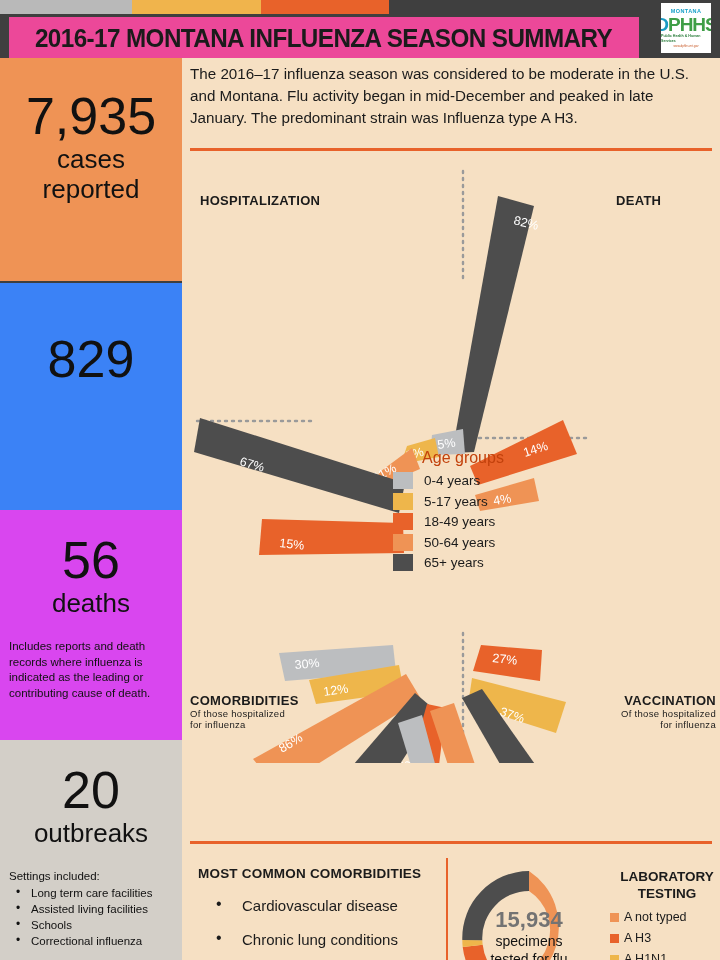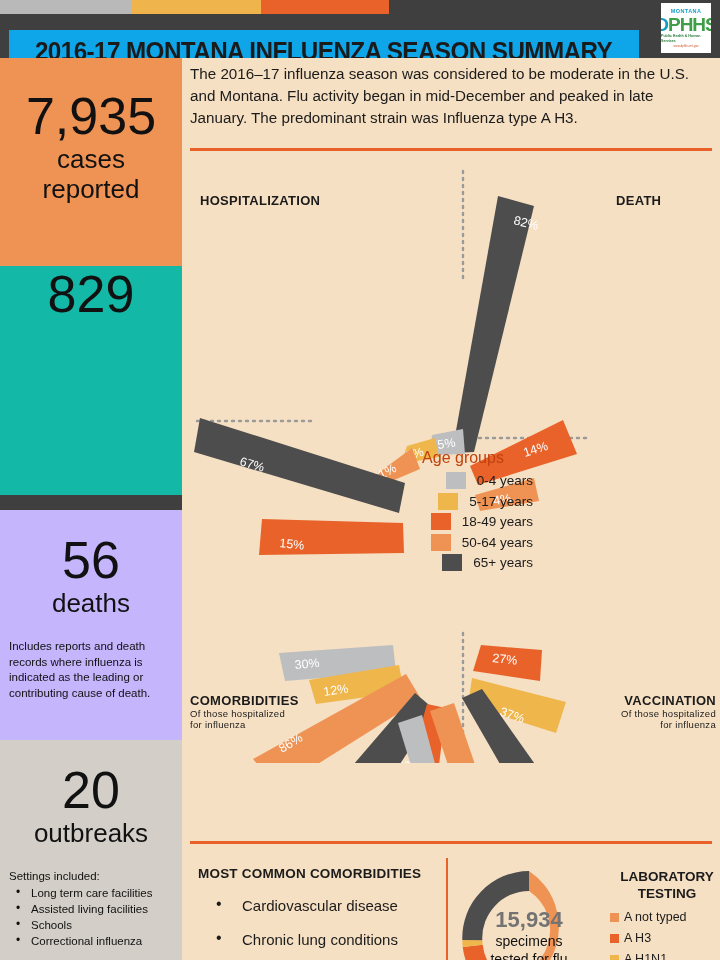--- a/index.html
+++ b/index.html
@@ -18,8 +18,8 @@
   
   .header-band{position:absolute;left:0;top:14px;width:720px;height:44px;background:#3f3f3f;}
   .title-box{
-    position:absolute;left:9px;top:30px;width:630px;height:42px;
-    background:#0ea5e9;display:flex;align-items:center;justify-content:center;text-align:right;
+    position:absolute;left:9px;top:17px;width:630px;height:42px;
+    background:#ec4899;display:flex;align-items:center;justify-content:center;text-align:right;
   }
   .title-box .t{
     font-weight:bold;font-size:25px;letter-spacing:-0.6px;color:#1b1b1b;

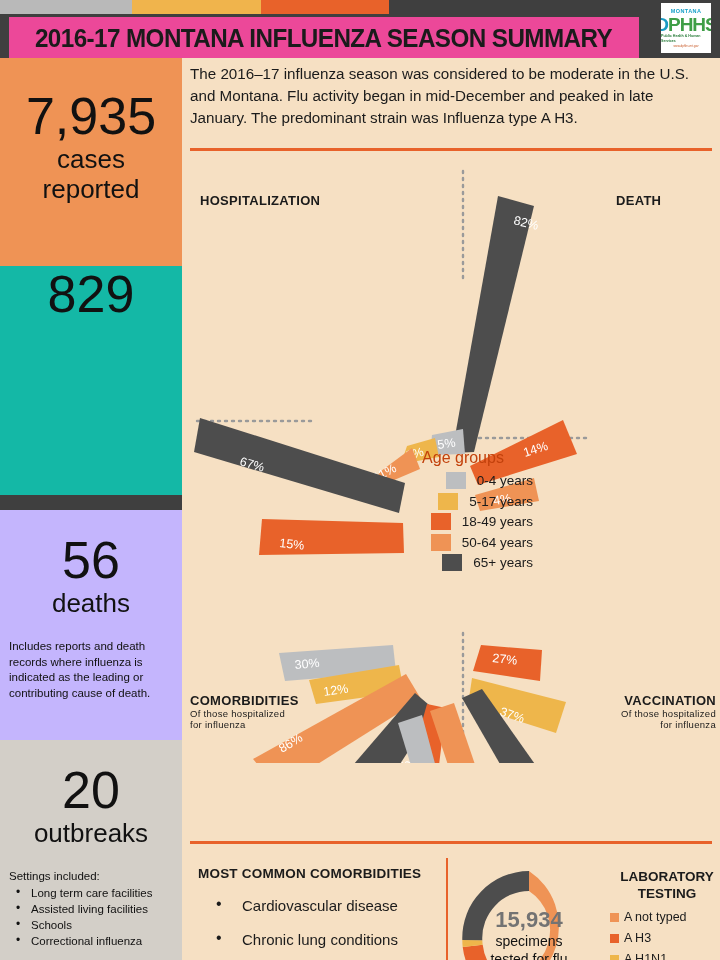--- a/index.html
+++ b/index.html
@@ -132,7 +132,7 @@
       <div class="sub-lab">reported</div>
     </div>
 
-    <div class="side-block" style="top:208px;height:229px;background:#14b8a6;">
+    <div class="side-block" style="top:225px;height:229px;background:#3b82f6;padding-top:48px;">
       <div class="big-num">829</div>
     </div>
 

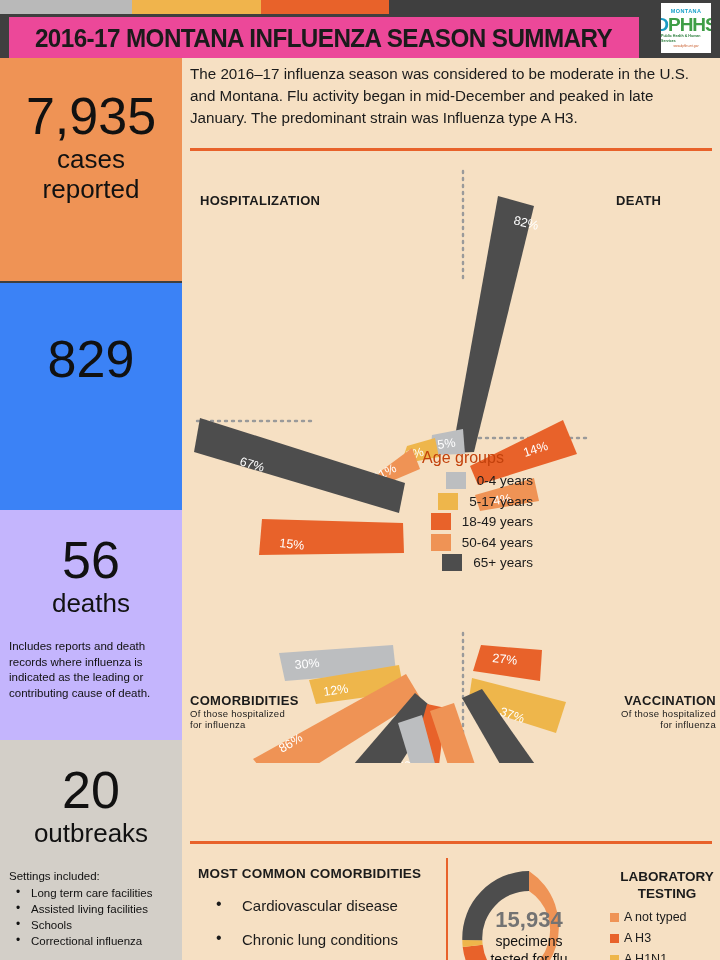--- a/index.html
+++ b/index.html
@@ -71,7 +71,7 @@
 
   .legend-box{position:absolute;left:211px;top:296px;width:140px;}
   .legend-title{font-size:16px;color:#c2410c;text-align:center;margin-bottom:5px;}
-  .legend-row{display:flex;align-items:center;margin-bottom:3.5px;justify-content:flex-end;}
+  .legend-row{display:flex;align-items:center;margin-bottom:3.5px;}
   .legend-sw{width:20px;height:17px;margin-right:11px;flex:none;}
   .legend-txt{font-size:13.5px;color:#1b1b1b;}
 

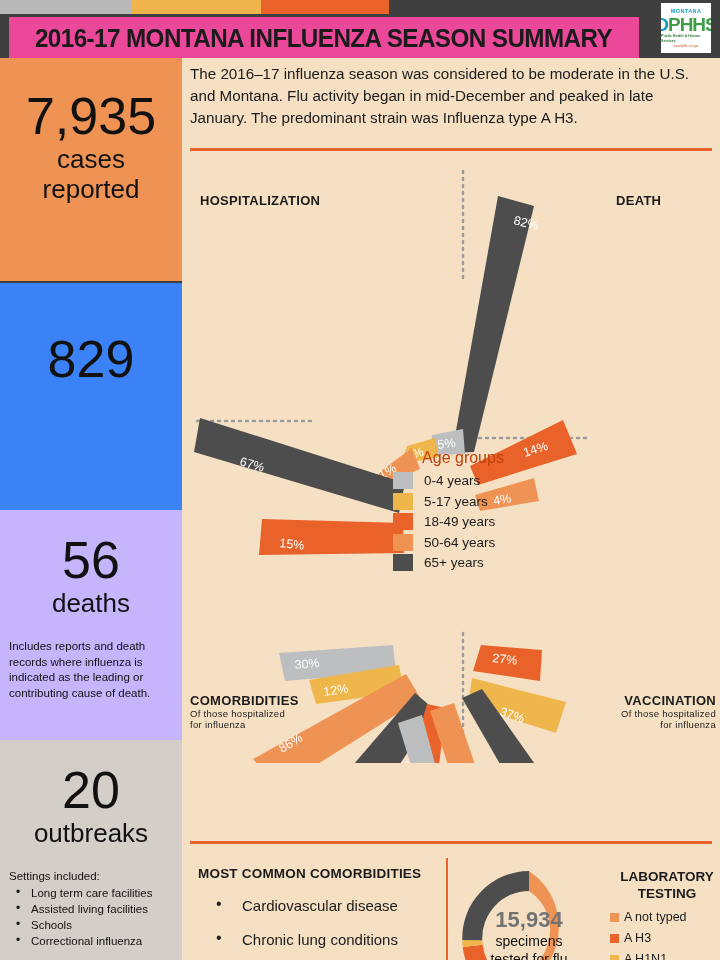--- a/index.html
+++ b/index.html
@@ -136,7 +136,7 @@
       <div class="big-num">829</div>
     </div>
 
-    <div class="side-block" style="top:452px;height:230px;background:#c4b5fd;padding-top:22px;">
+    <div class="side-block" style="top:452px;height:230px;background:#d946ef;padding-top:22px;">
       <div class="big-num">56</div>
       <div class="sub-lab">deaths</div>
       <div class="side-note">Includes reports and death records where influenza is indicated as the leading or contributing cause of death.</div>

